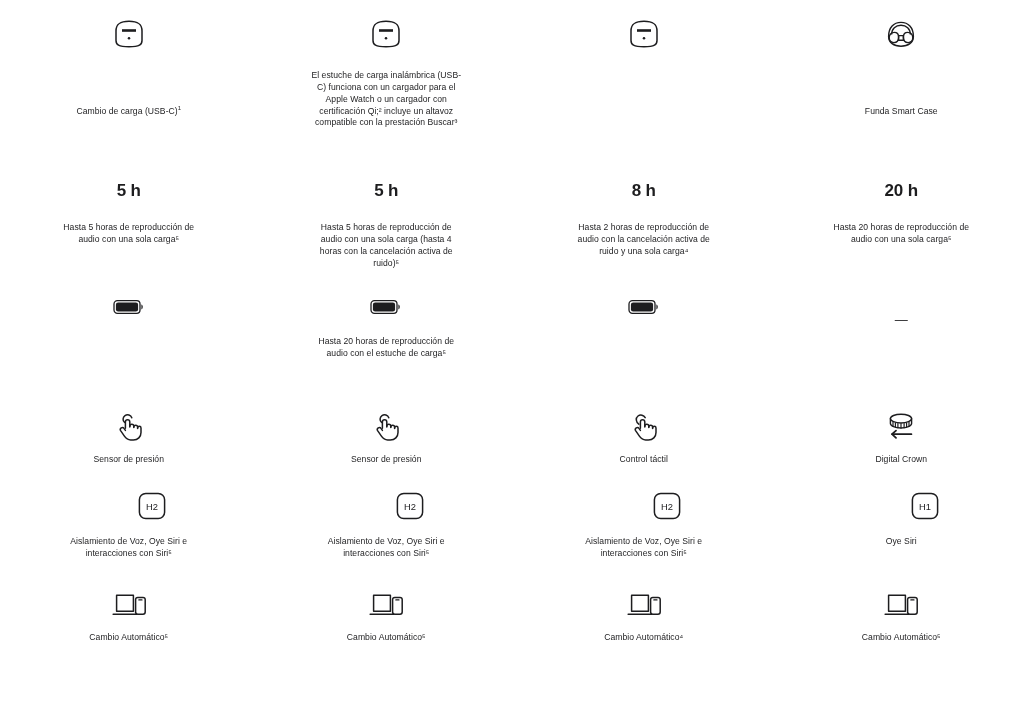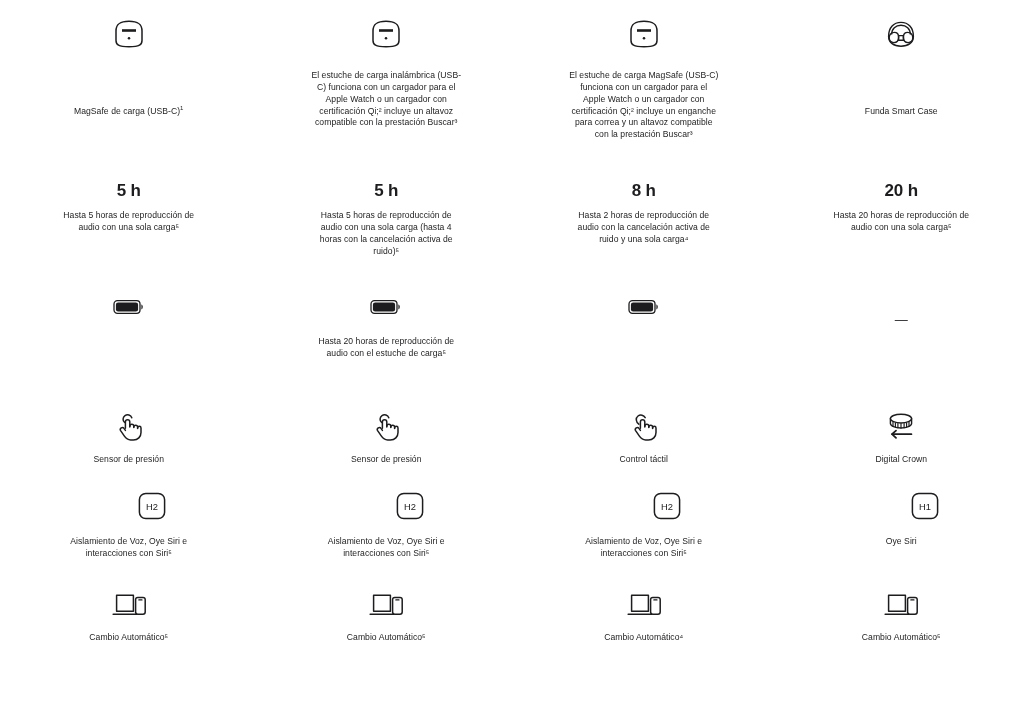--- a/index.html
+++ b/index.html
@@ -138,7 +138,6 @@
           <circle cx="16" cy="19.2" r="1.25" fill="#1d1d1f" stroke="none"></circle>
         </svg>
       </span>
-      <div class="cell-text case-blurb">El estuche de carga MagSafe (USB-C) funciona con un cargador para el Apple Watch o un cargador con certificación Qi;² incluye un enganche para correa y un altavoz compatible con la prestación Buscar³</div>
     </div>
 
     <div class="spec-cell">

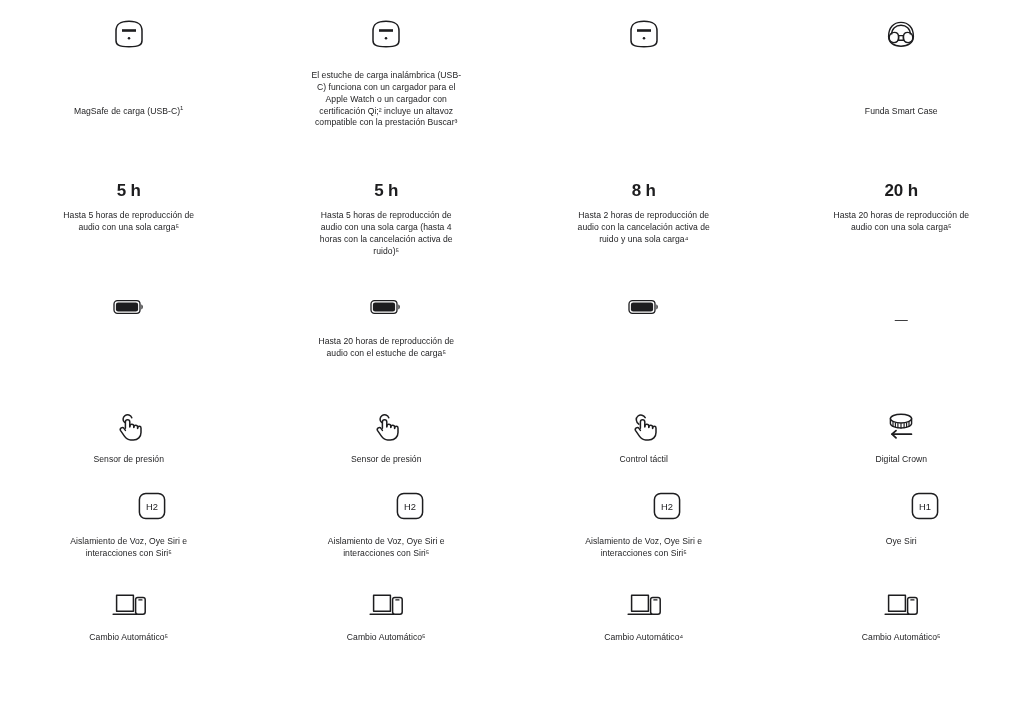--- a/index.html
+++ b/index.html
@@ -115,7 +115,7 @@
         </svg>
       </span>
       <div class="cell-text case-label">
-        <span>MagSafe de carga (USB-C)</span><sup>1</sup>
+        <span>Cambio de carga (USB-C)</span><sup>1</sup>
       </div>
     </div>
 

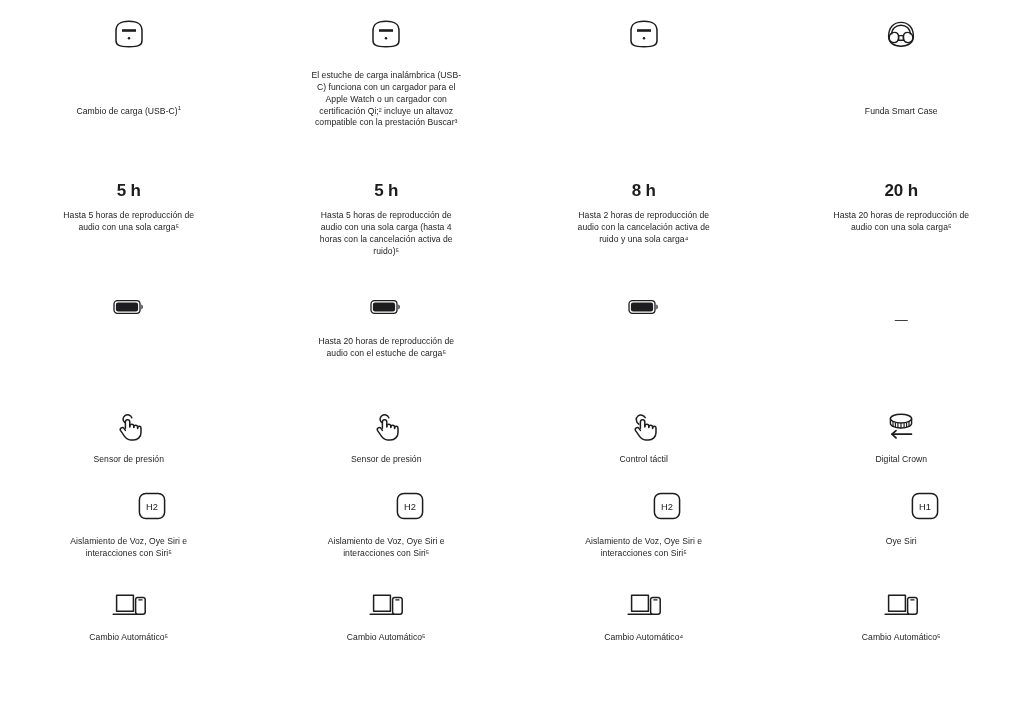--- a/index.html
+++ b/index.html
@@ -91,7 +91,7 @@
   #row-switch .cell-icon { height: 34px; margin-bottom: 10px; }
 
   
-  .align-top { justify-content: flex-start; }
+  .align-top { justify-content: flex-start; gap: 12px; }
   .center-dash {
     display: flex;
     align-items: center;

